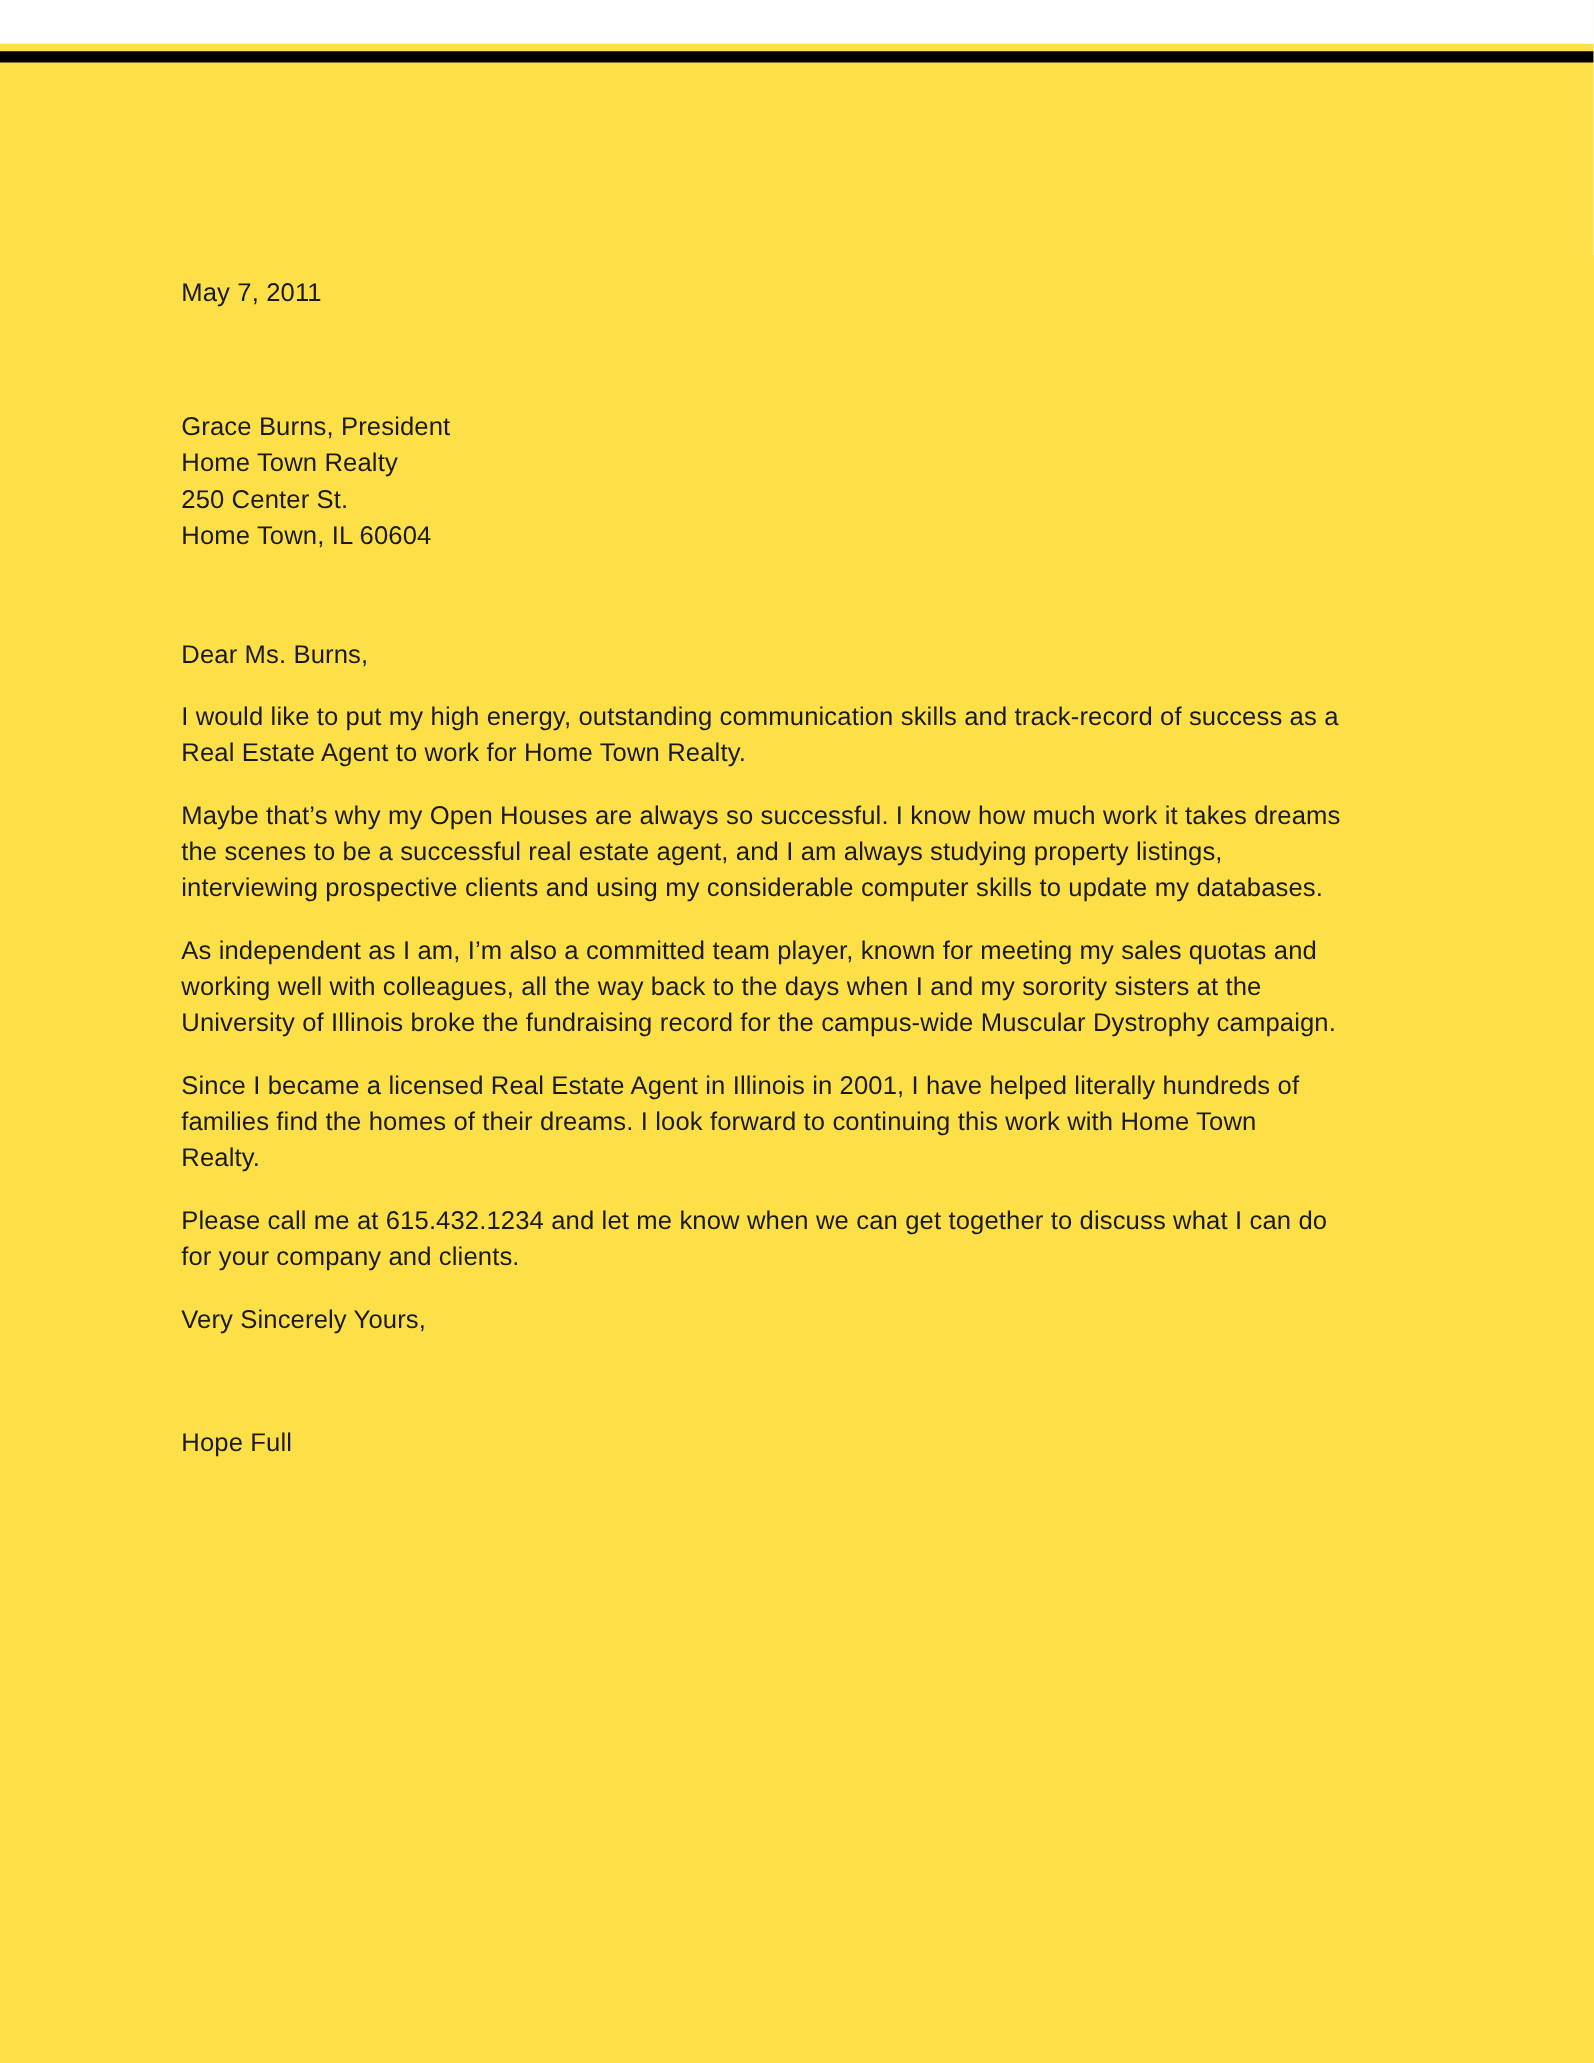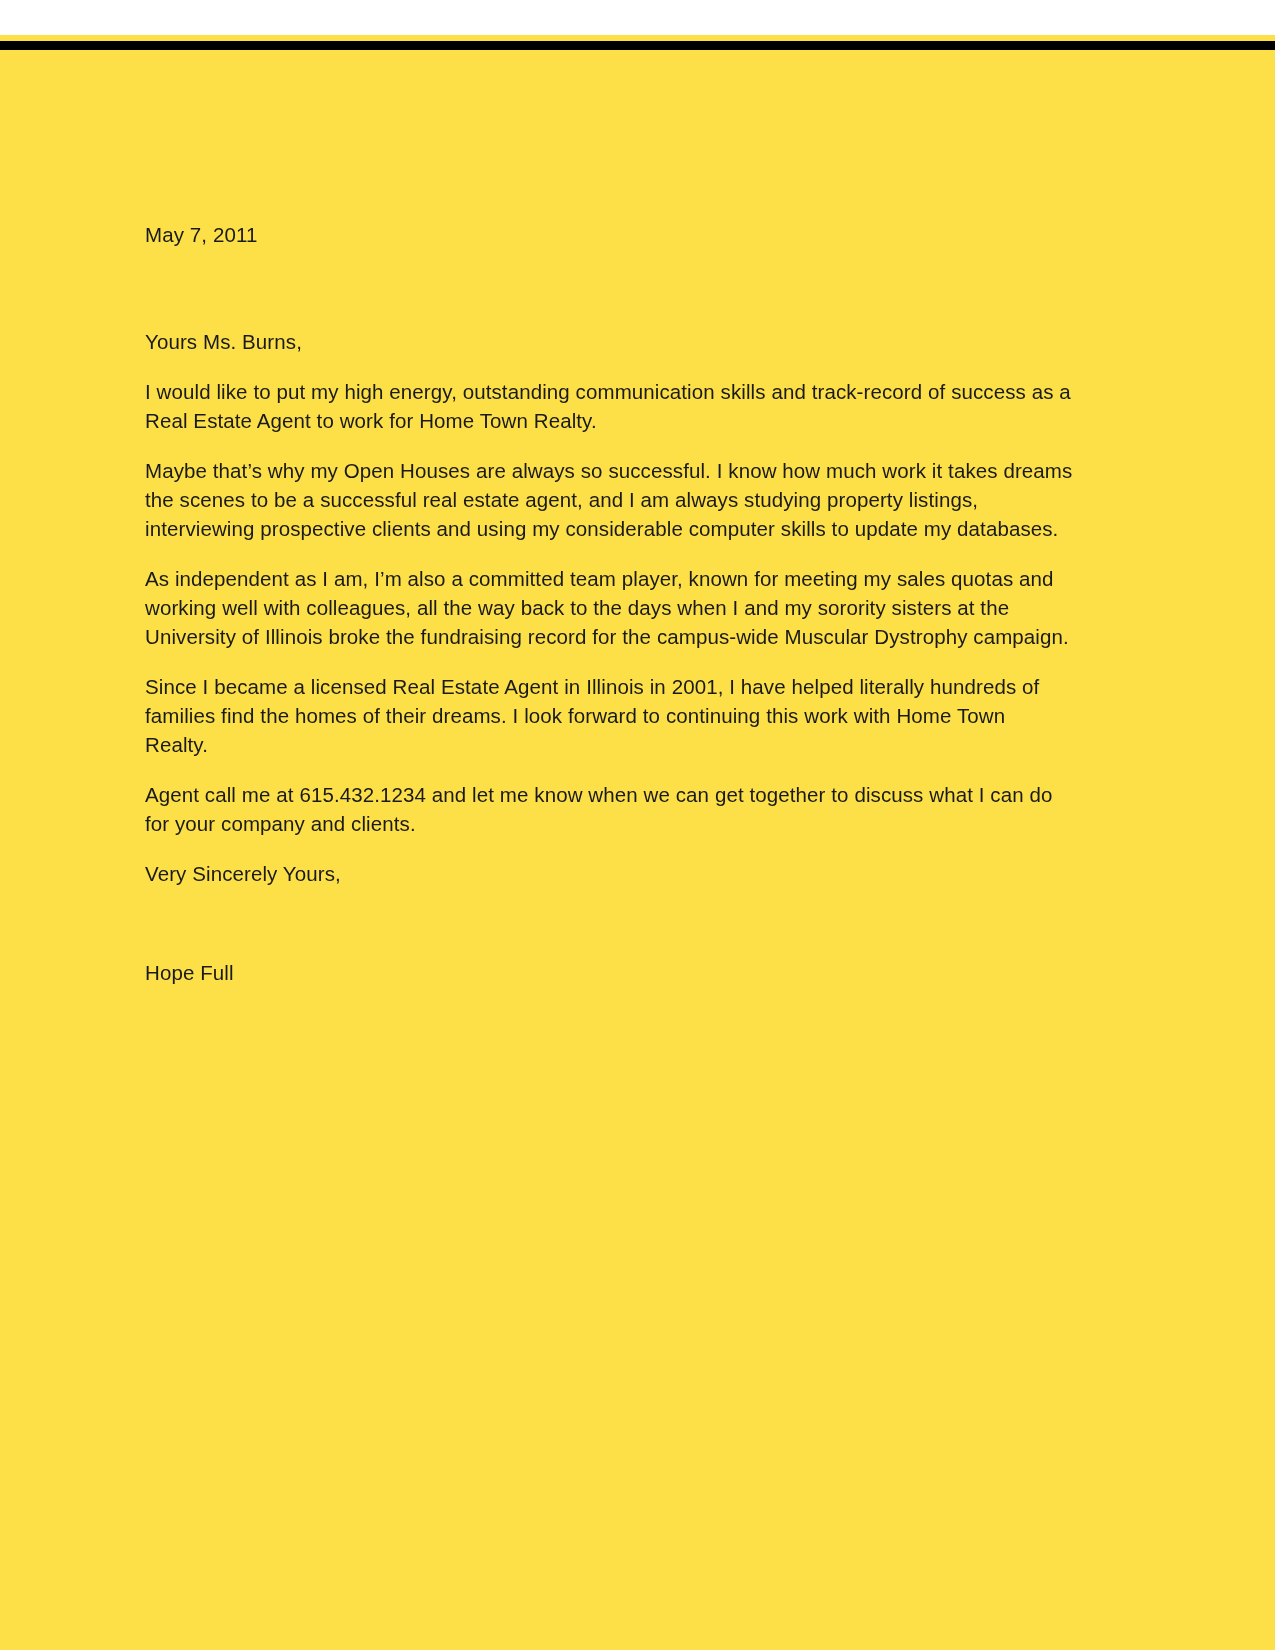--- a/index.html
+++ b/index.html
@@ -66,6 +66,12 @@
 
     <div class="date-block">May 7, 2011</div>
 
+    <div class="recipient-block">
+      <div>Grace Burns, President</div>
+      <div>Home Town Realty</div>
+      <div>250 Center St.</div>
+      <div>Home Town, IL 60604</div>
+    </div>
 
     <div class="salutation">Yours Ms. Burns,</div>
 

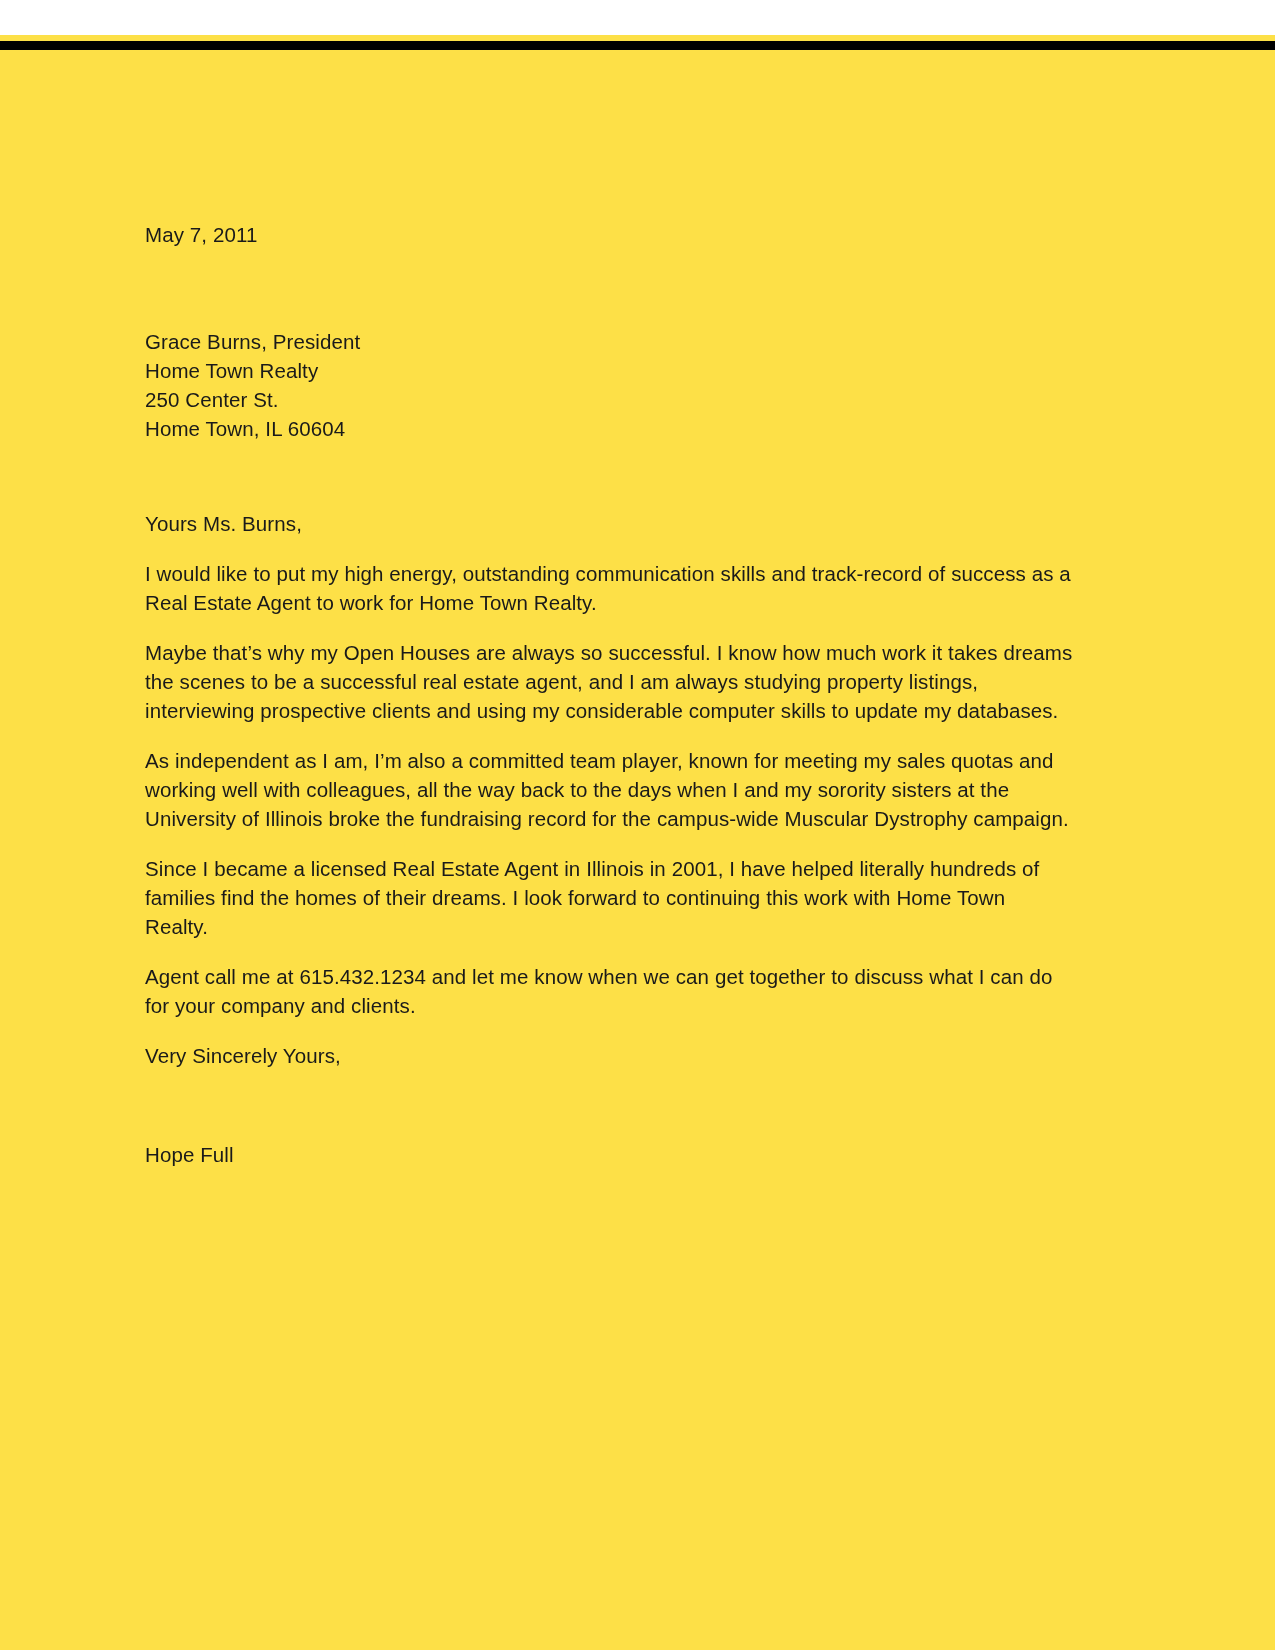--- a/index.html
+++ b/index.html
@@ -73,7 +73,7 @@
       <div>Home Town, IL 60604</div>
     </div>
 
-    <div class="salutation">Yours Ms. Burns,</div>
+    <div class="salutation">Dear Ms. Burns,</div>
 
     <p class="para">I would like to put my high energy, outstanding communication skills and track-record of success as a Real Estate Agent to work for Home Town Realty.</p>
     <p class="para">Maybe that’s why my Open Houses are always so successful. I know how much work it takes dreams the scenes to be a successful real estate agent, and I am always studying property listings, interviewing prospective clients and using my considerable computer skills to update my databases.</p>

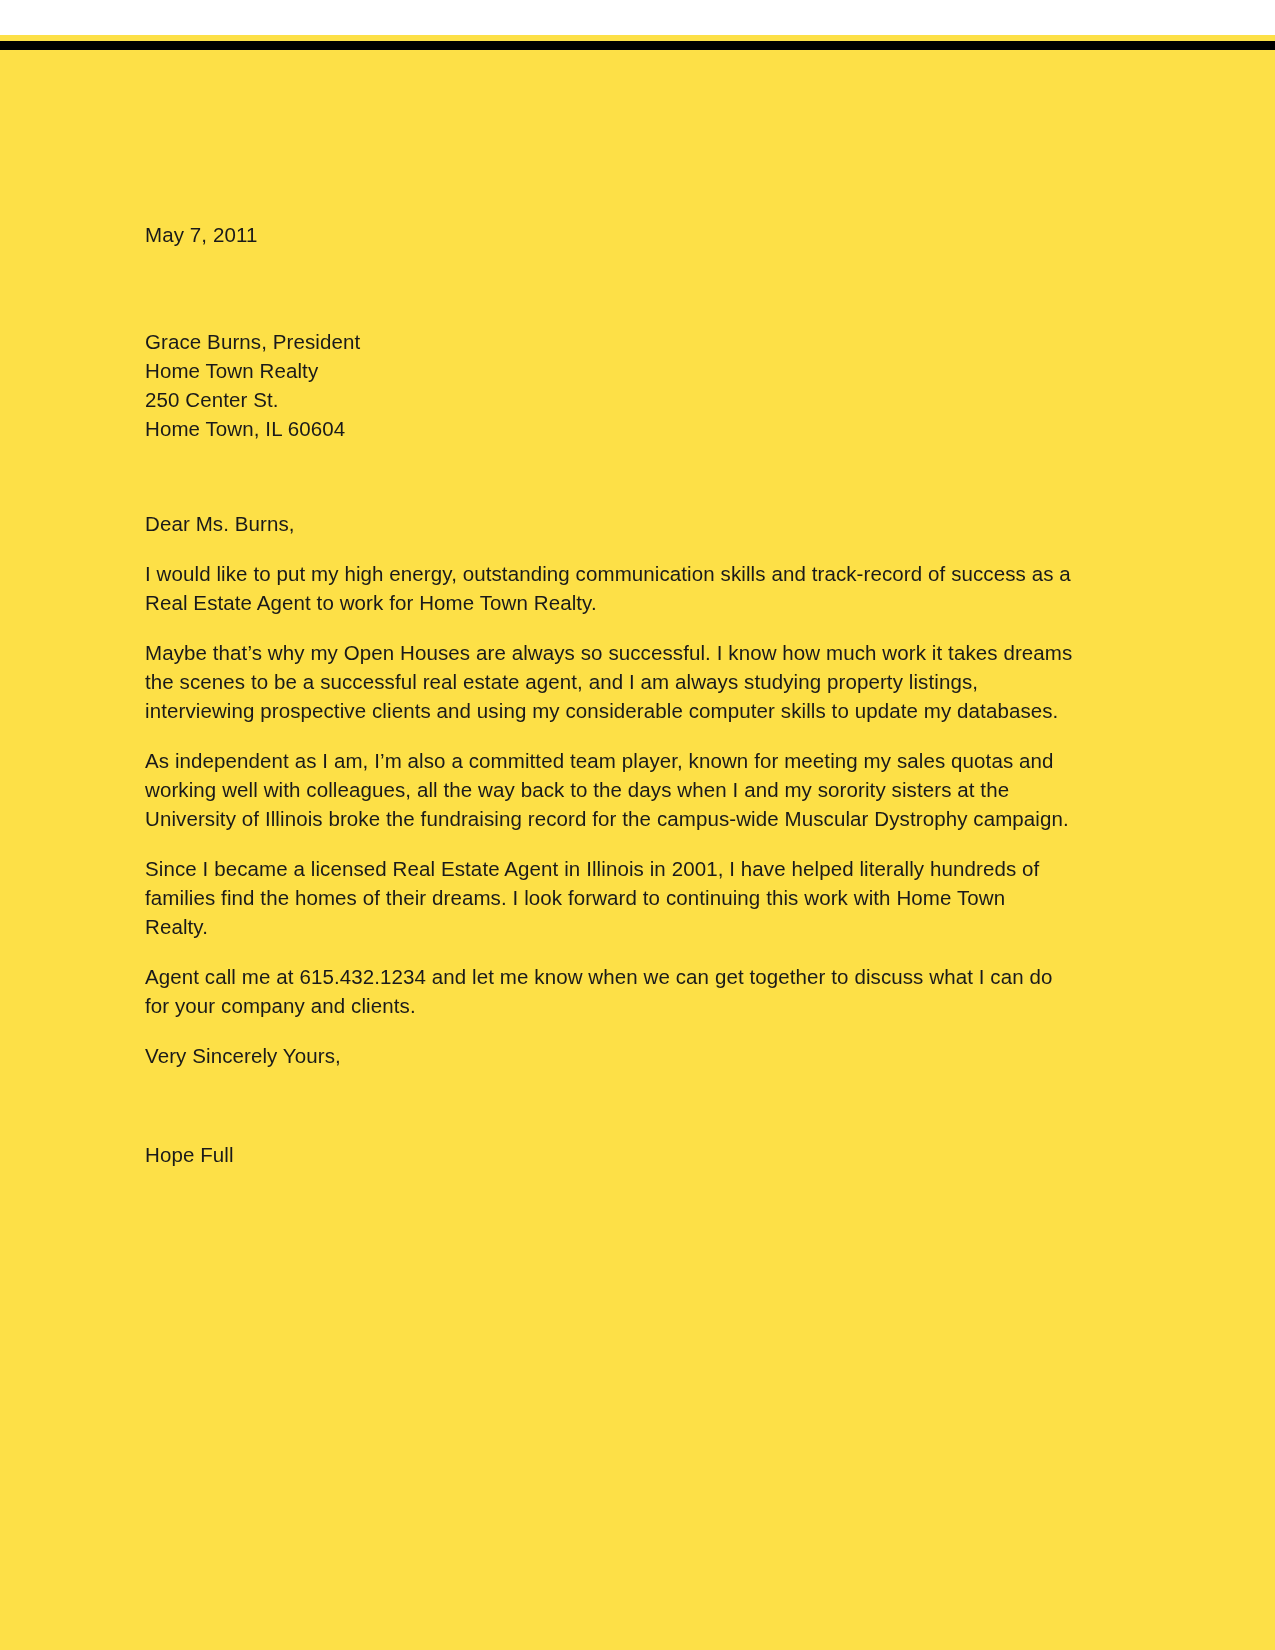--- a/index.html
+++ b/index.html
@@ -79,7 +79,7 @@
     <p class="para">Maybe that’s why my Open Houses are always so successful. I know how much work it takes dreams the scenes to be a successful real estate agent, and I am always studying property listings, interviewing prospective clients and using my considerable computer skills to update my databases.</p>
     <p class="para">As independent as I am, I’m also a committed team player, known for meeting my sales quotas and working well with colleagues, all the way back to the days when I and my sorority sisters at the University of Illinois broke the fundraising record for the campus-wide Muscular Dystrophy campaign.</p>
     <p class="para">Since I became a licensed Real Estate Agent in Illinois in 2001, I have helped literally hundreds of families find the homes of their dreams. I look forward to continuing this work with Home Town Realty.</p>
-    <p class="para">Agent call me at 615.432.1234 and let me know when we can get together to discuss what I can do for your company and clients.</p>
+    <p class="para">Please call me at 615.432.1234 and let me know when we can get together to discuss what I can do for your company and clients.</p>
 
     <div class="closing">Very Sincerely Yours,</div>
 

